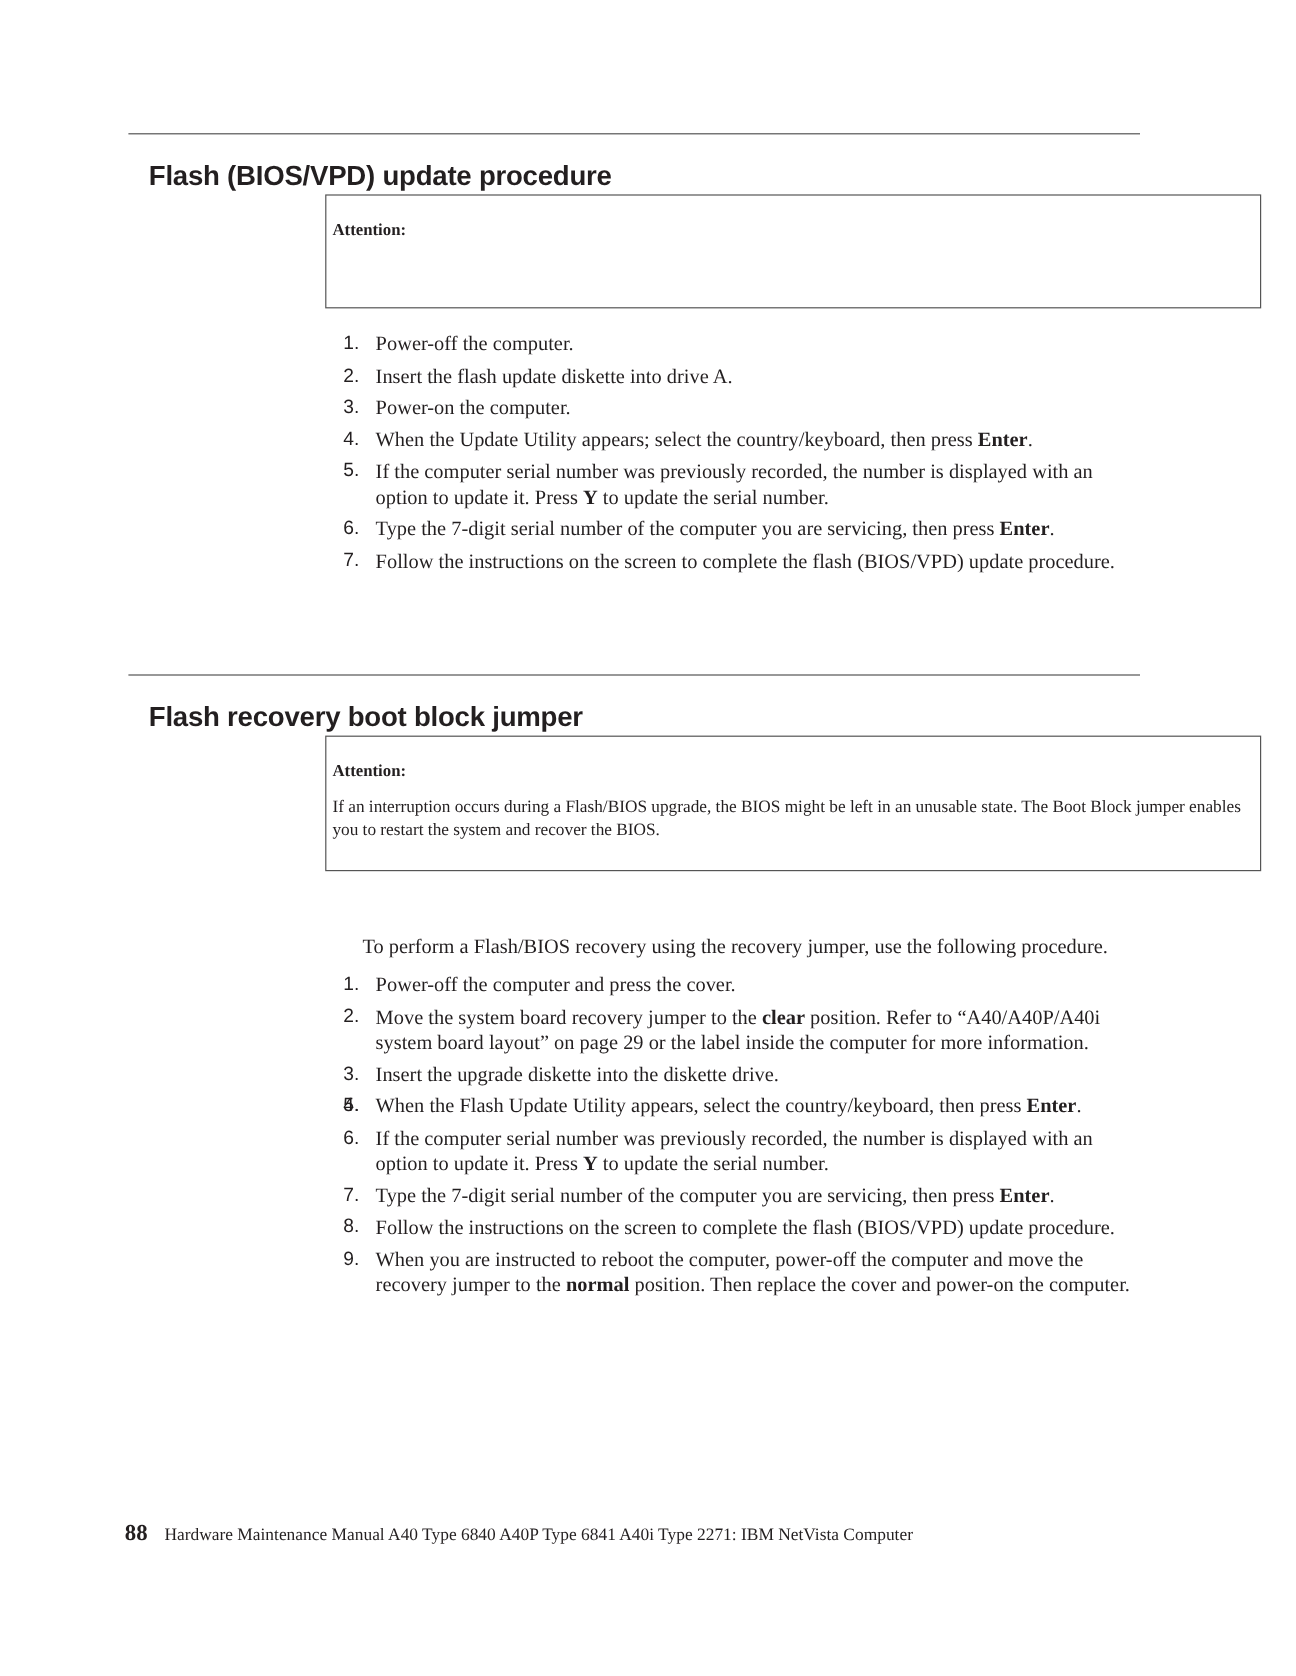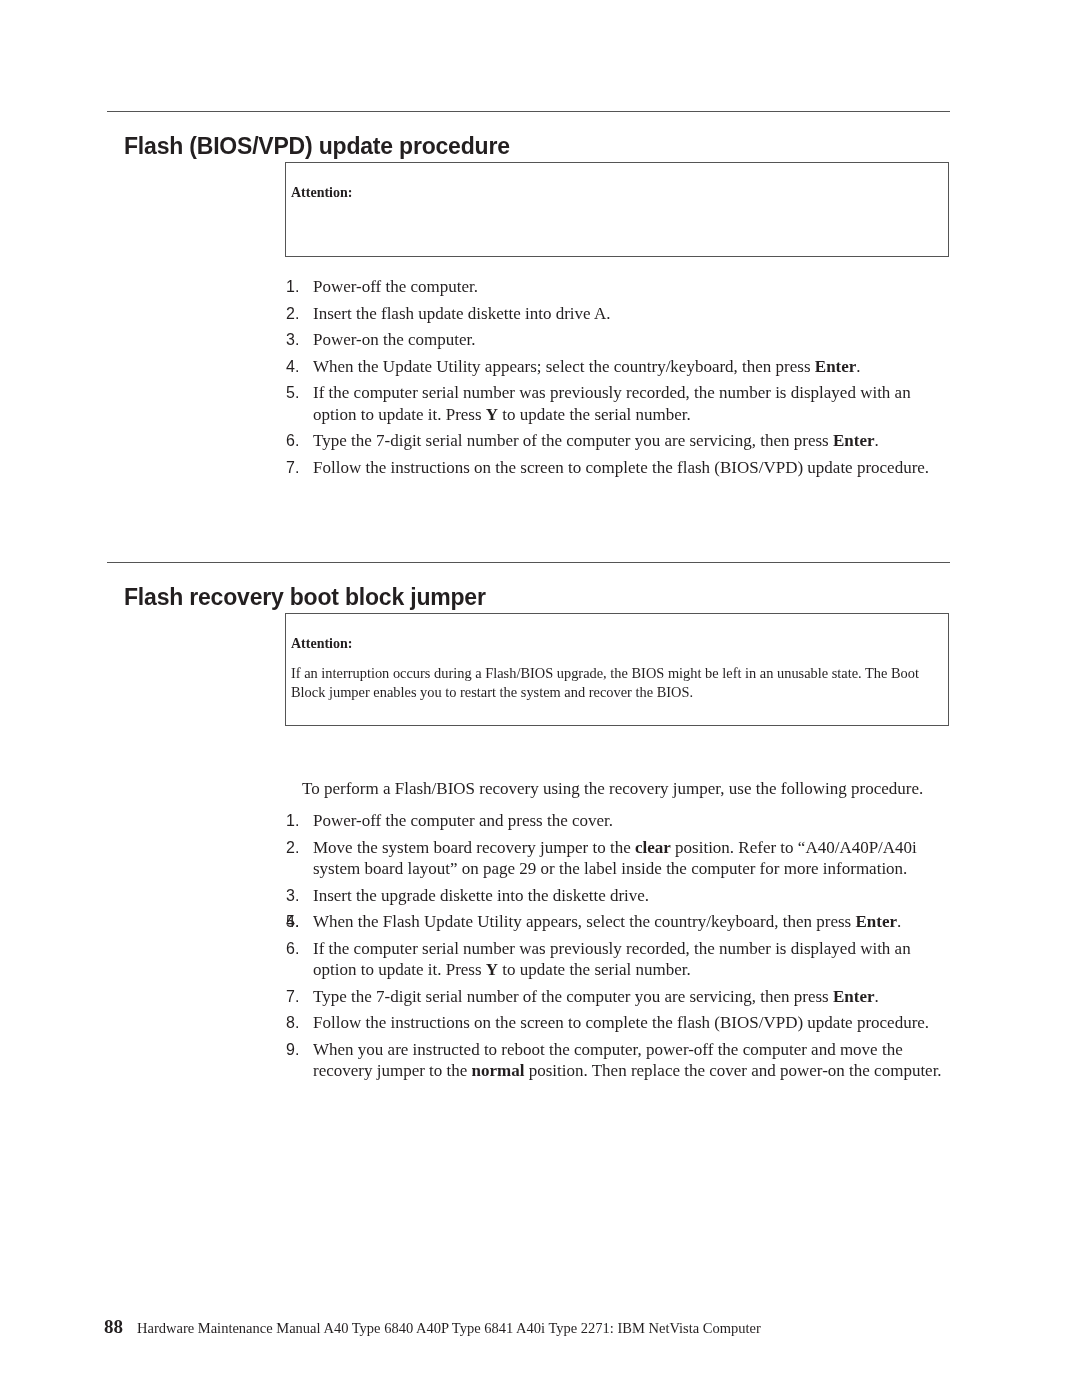--- a/index.html
+++ b/index.html
@@ -6,7 +6,7 @@
     body { width: 1080px; height: 1397px; position: relative; overflow: hidden; color: #231f20; }
     .rule { position: absolute; left: 107px; width: 843px; height: 0; border-top: 1px solid #555; }
     .h1 { position: absolute; left: 107px; font-family: "Liberation Sans", sans-serif; font-weight: bold; font-size: 23px; letter-spacing: -0.2px; color: #231f20; margin: 17px; white-space: nowrap; }
-    .box { position: absolute; left: 285px; width: 664px; border: 1px solid #555; box-sizing: border-box; padding: 0 4px; }
+    .box { position: absolute; left: 271px; width: 780px; border: 1px solid #555; box-sizing: border-box; padding: 0 4px; }
     .box .att { font-family: "Liberation Serif", serif; font-weight: bold; font-size: 14px; margin: 0; position: absolute; left: 5px; }
     .box .txt { font-family: "Liberation Serif", serif; font-size: 14.4px; line-height: 19px; margin: 0; position: absolute; left: 5px; right: 6px; }
     .para { position: absolute; left: 286px; width: 668px; font-family: "Liberation Serif", serif; font-size: 17px; line-height: 21.5px; margin: 16px; }

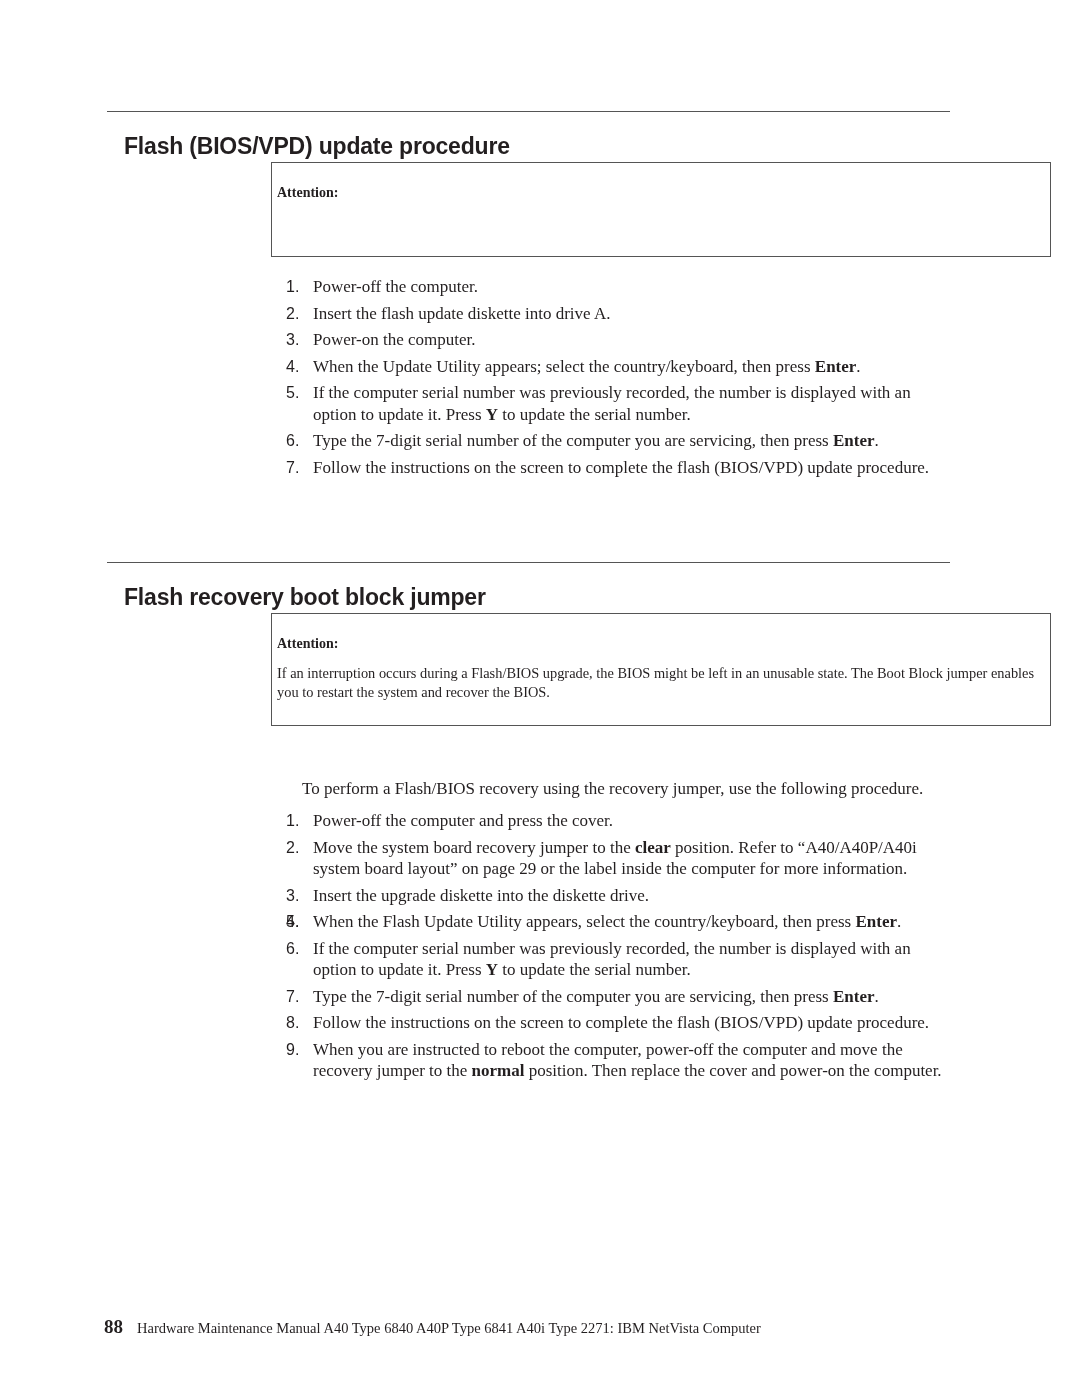--- a/index.html
+++ b/index.html
@@ -14,7 +14,7 @@
     ol.steps li { position: relative; padding-left: 27px; margin: 0 0 5px 0; }
     ol.steps li .num { position: absolute; left: 0; top: 0; font-family: "Liberation Sans", sans-serif; font-size: 16px; }
     b { font-weight: bold; }
-    .footer { position: absolute; top: 1316px; left: 104px; white-space: nowrap; }
+    .footer { position: absolute; top: 1267px; left: 104px; white-space: nowrap; }
     .footer .pnum { font-family: "Liberation Serif", serif; font-weight: bold; font-size: 19px; margin-right: 14px; }
     .footer .ftxt { font-family: "Liberation Serif", serif; font-size: 14.5px; }
   </style>

